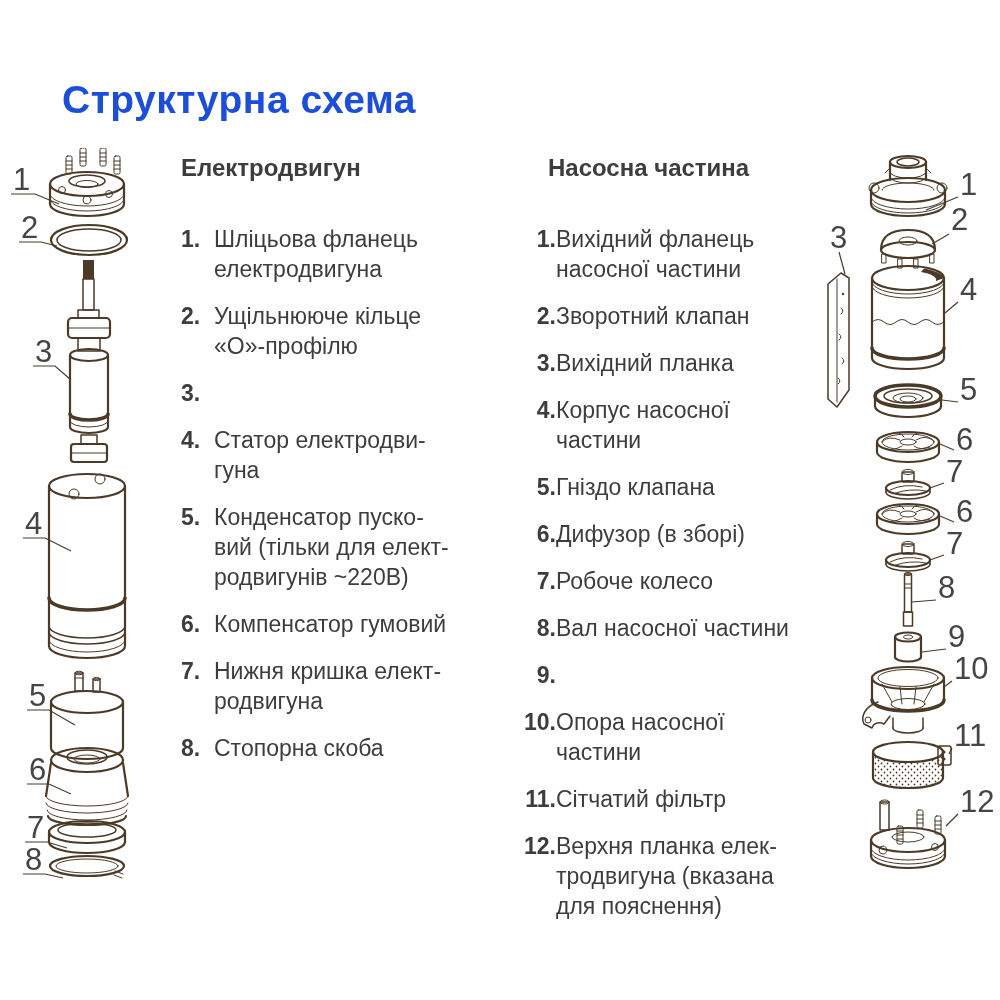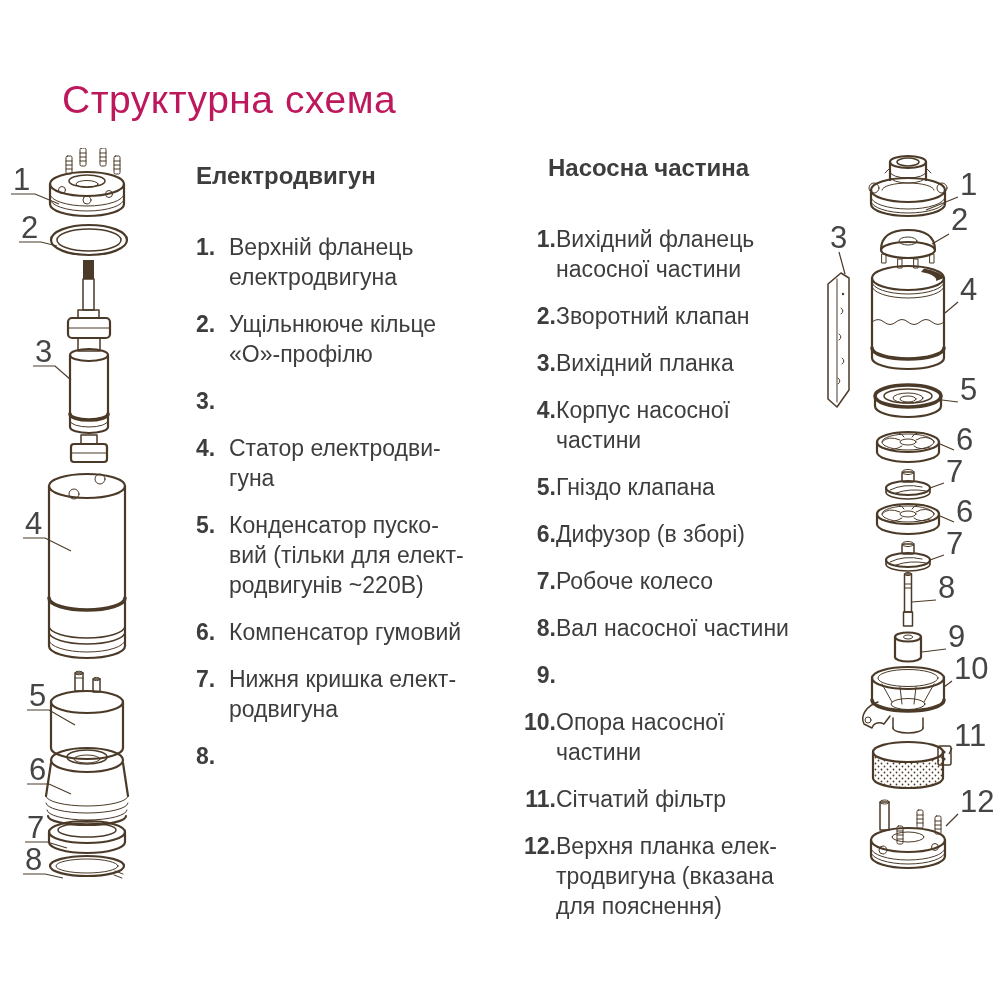--- a/index.html
+++ b/index.html
@@ -10,7 +10,7 @@
   }
   .page-title{
     position:absolute;left:62px;top:78px;margin:0;
-    font-size:39px;font-weight:400;color:#be185d;letter-spacing:.5px;
+    font-size:39px;font-weight:700;color:#1d4ed8;letter-spacing:.5px;
   }
   .parts-list{position:absolute;top:154px;width:300px;}
   .parts-list h2{

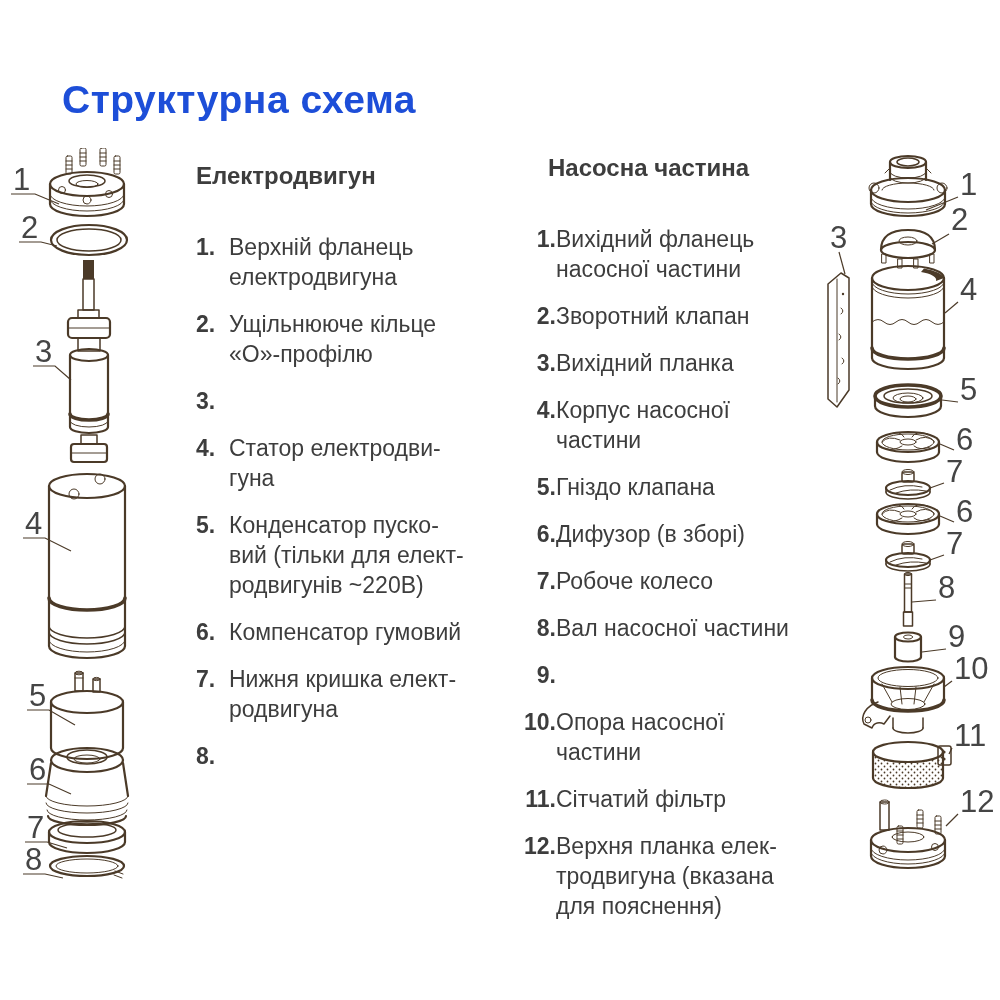--- a/index.html
+++ b/index.html
@@ -23,7 +23,7 @@
   }
   .parts-list .num{font-weight:700;flex:0 0 auto;}
   .parts-list .txt{white-space:pre-line;}
-  .motor-list{left:196px;margin-top:8px;}
+  .motor-list{left:181px;}
   .motor-list .num{width:33px;}
   .pump-list{left:512px;width:300px;}
   .pump-list h2{margin-left:36px;}

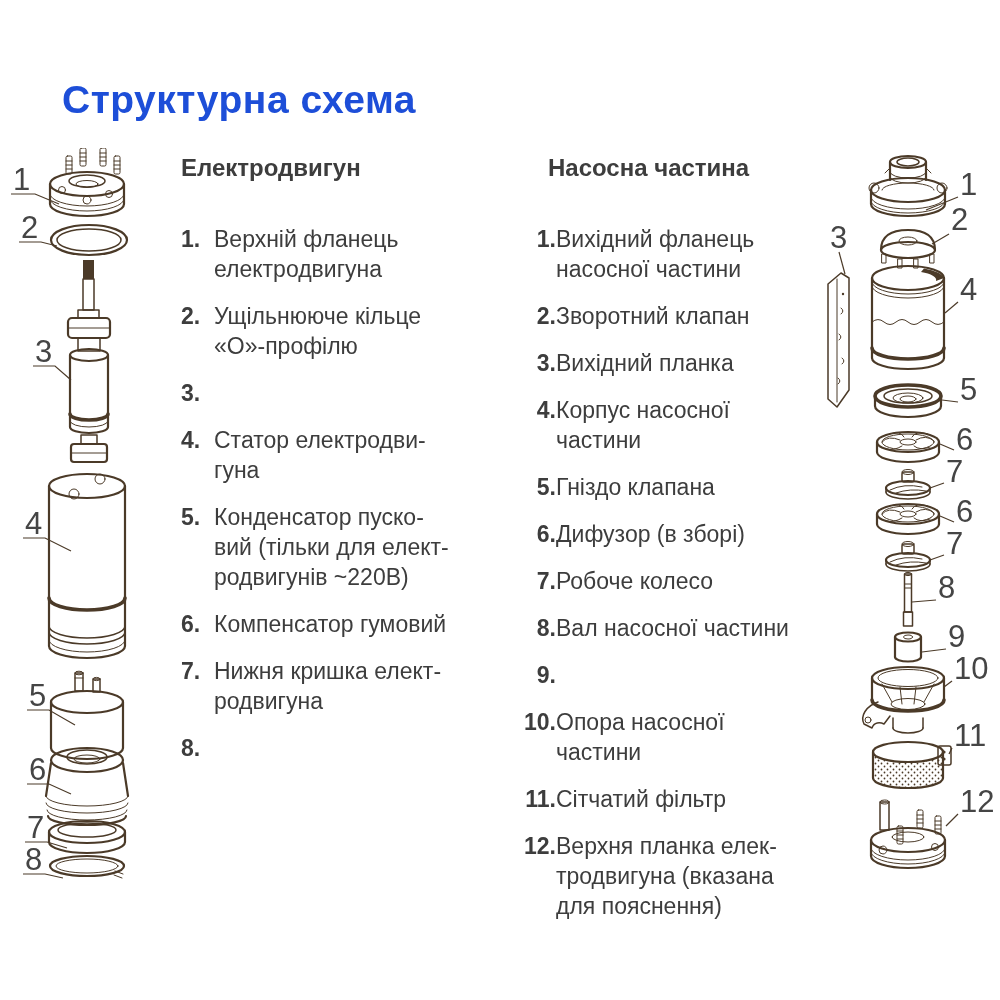--- a/index.html
+++ b/index.html
@@ -162,7 +162,7 @@
   <ol>
     <li>
         <span class="num">1.</span>
-        <span class="txt">Верхній фланець
+        <span class="txt">Шліцьова фланець
 електродвигуна</span>
       </li>
     <li>

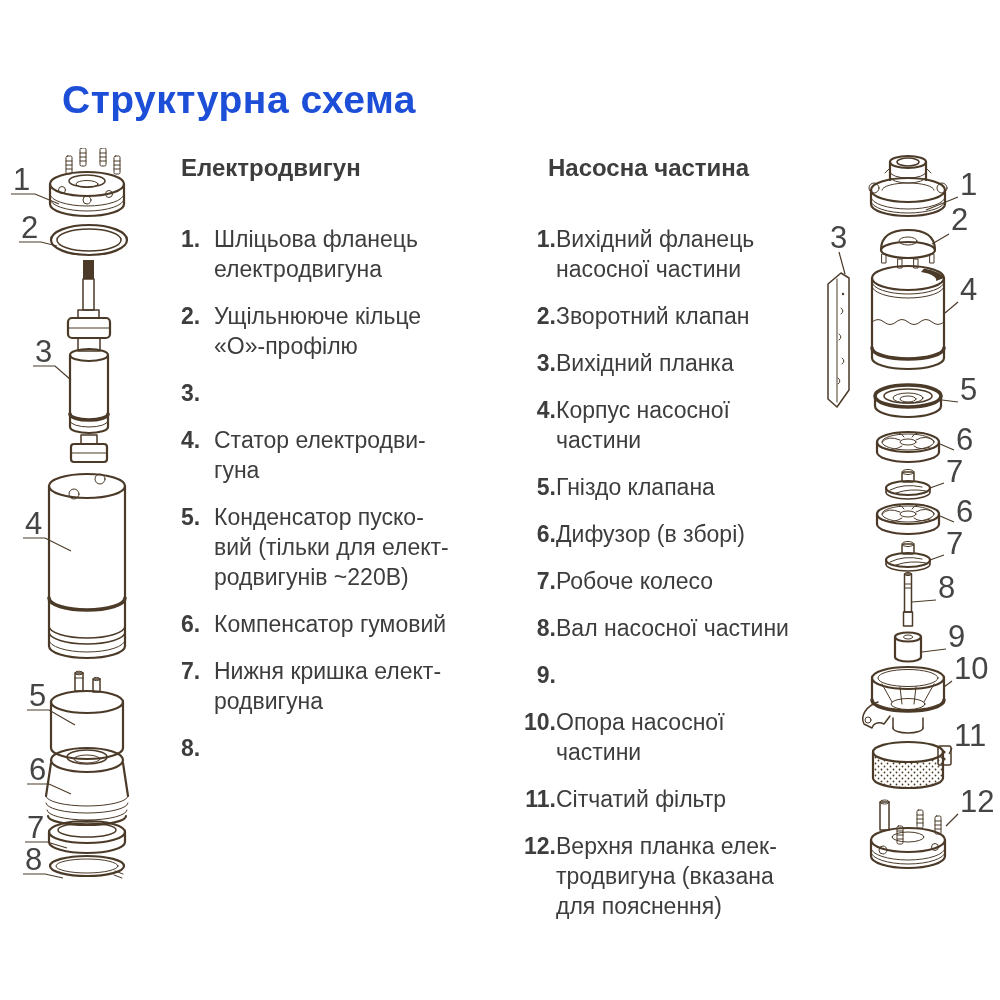--- a/index.html
+++ b/index.html
@@ -195,6 +195,7 @@
       </li>
     <li>
         <span class="num">8.</span>
+        <span class="txt">Стопорна скоба</span>
       </li>
   </ol>
 </section>

